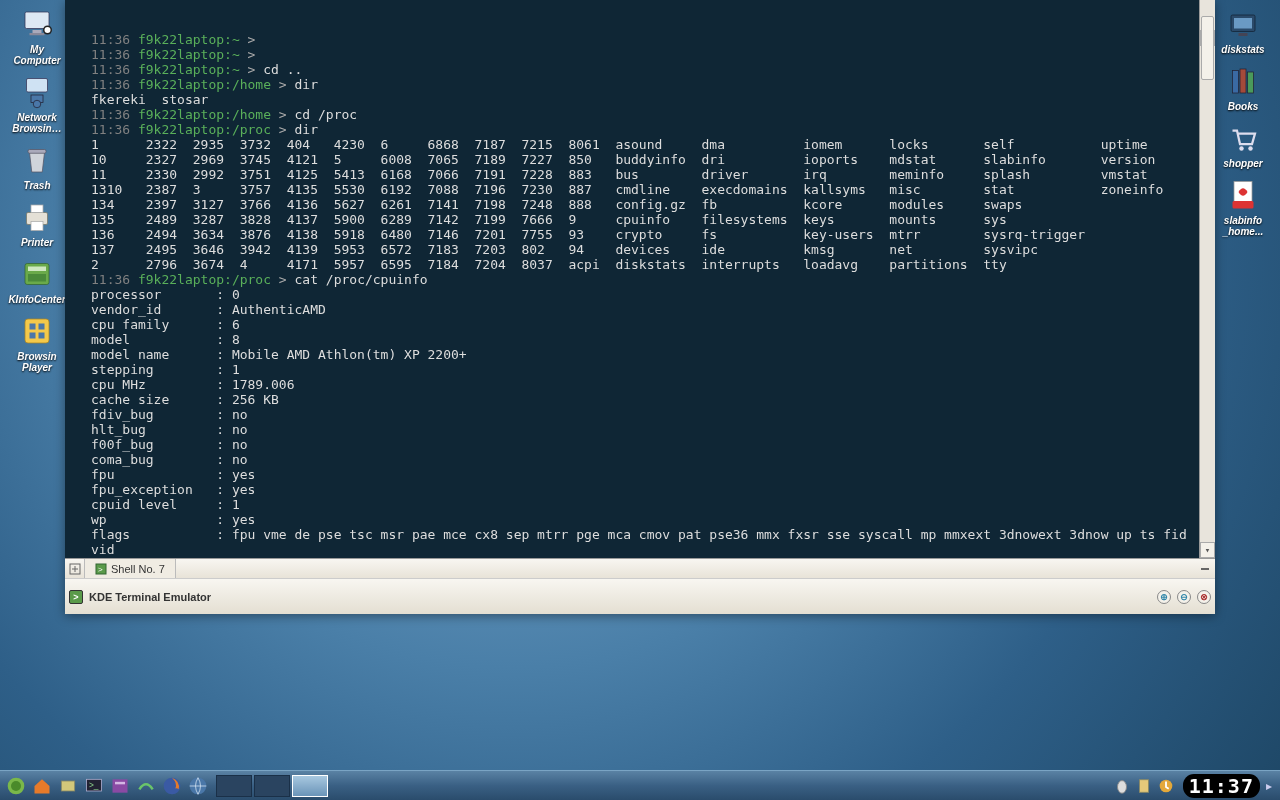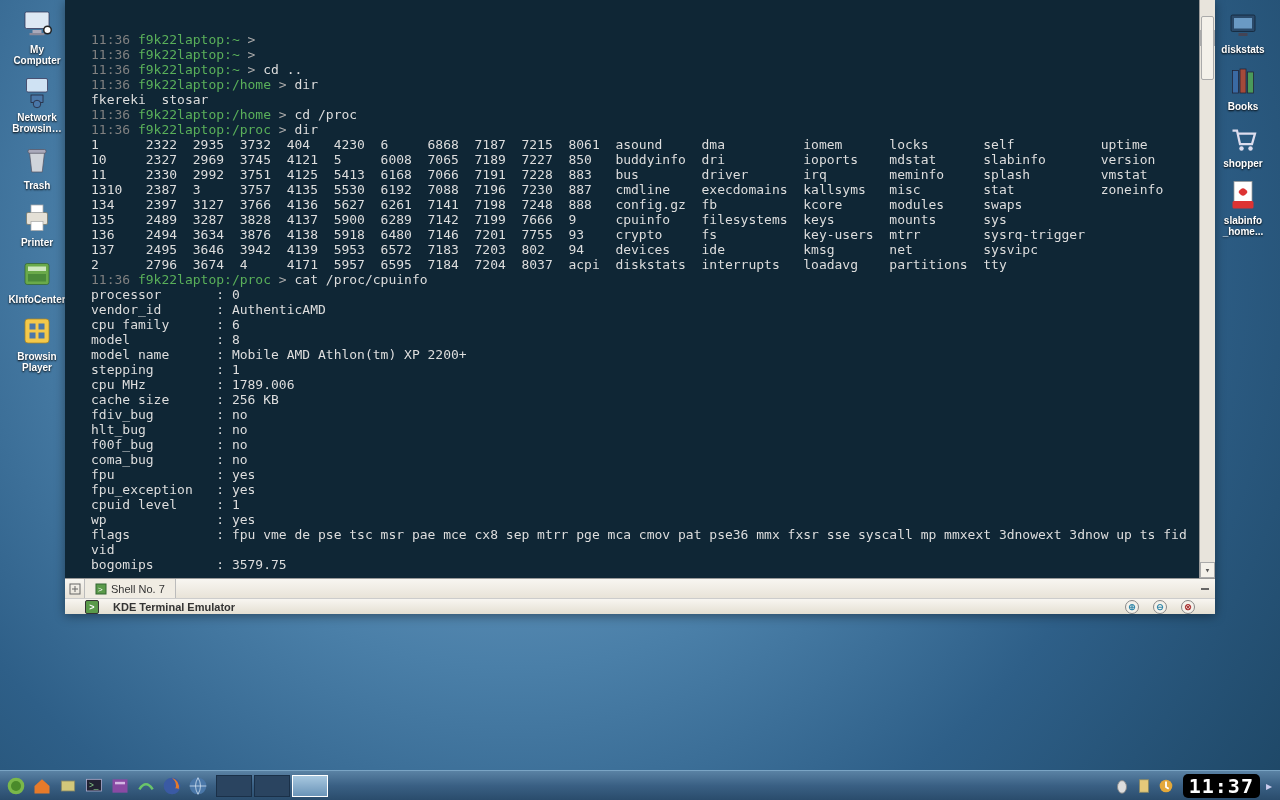--- a/index.html
+++ b/index.html
@@ -15,7 +15,7 @@
   .desk-icon { display: flex; flex-direction: column; align-items: center; color: #fff; font-size: 10px; text-align: center; cursor: pointer; user-select: none; text-shadow: 0 1px 2px #000; }
   .desk-icon .glyph { width: 40px; height: 40px; display: flex; align-items: center; justify-content: center; font-size: 26px; }
   .desk-icon .glyph svg { width: 36px; height: 36px; }
-  .desk-icon span.lbl { line-height: 11px; font-weight: bold; }
+  .desk-icon span.lbl { line-height: 11px; font-style: italic; font-weight: bold; }
 
   
   .term-window {

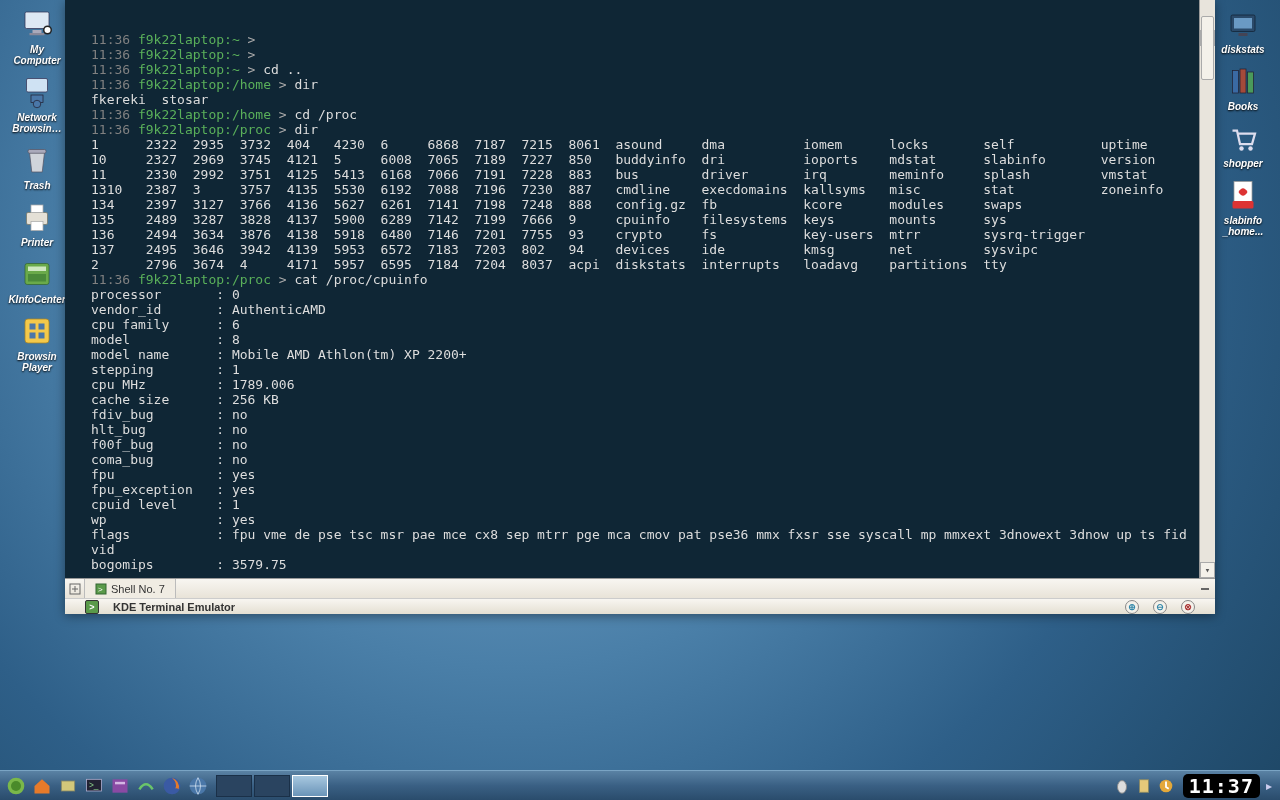--- a/index.html
+++ b/index.html
@@ -50,9 +50,9 @@
   .tabbar .collapse { width:20px; display:flex; align-items:center; justify-content:center; cursor:pointer;}
 
   .titlebar {
-    height: 16px; background: linear-gradient(#f8f6f1,#e4dfd2);
+    height: 36px; background: linear-gradient(#f8f6f1,#e4dfd2);
     border-top: 1px solid #ccc; display:flex; align-items:center;
-    font-size: 11px; font-weight: bold; color:#333; padding: 0 20px; gap:14px;
+    font-size: 11px; font-weight: bold; color:#333; padding: 0 4px; gap:6px;
   }
   .titlebar .appicon { width:14px; height:14px; background:#5a9a4a; border:1px solid #333; border-radius:2px; display:flex; align-items:center; justify-content:center;}
   .titlebar .appicon::after{content:">";color:#fff;font-size:9px;}

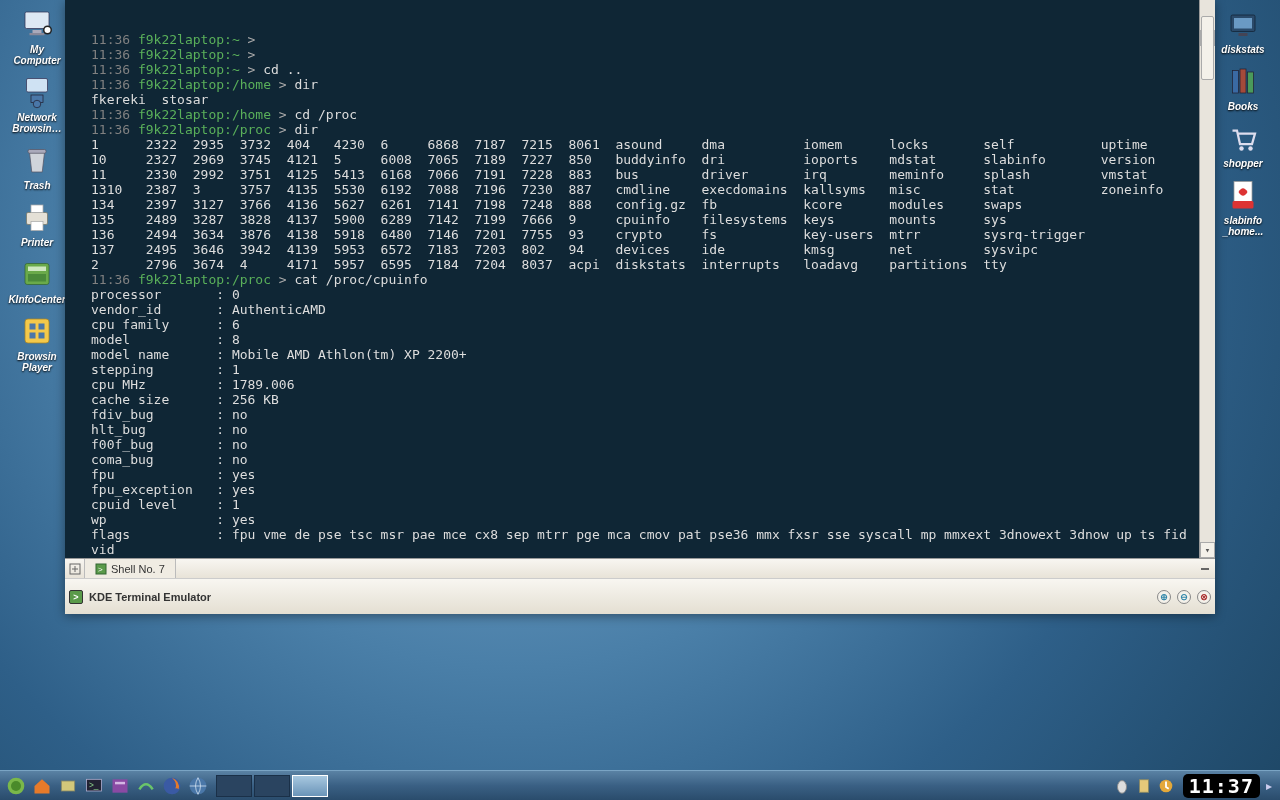--- a/index.html
+++ b/index.html
@@ -76,7 +76,7 @@
   .tray .tb-btn{width:18px;height:18px;}
   .clock {
     font-family: monospace; font-size:20px; font-weight:bold; color:#fff;
-    background:#000; padding:1px 6px; letter-spacing:1px; border-radius:5px;
+    background:#000; padding:1px 6px; letter-spacing:1px; border-radius:11px;
     display:flex; align-items:center; height:24px;
   }
   .expand-arrow{color:#cce; font-size:12px; padding:0 4px; cursor:pointer;}

